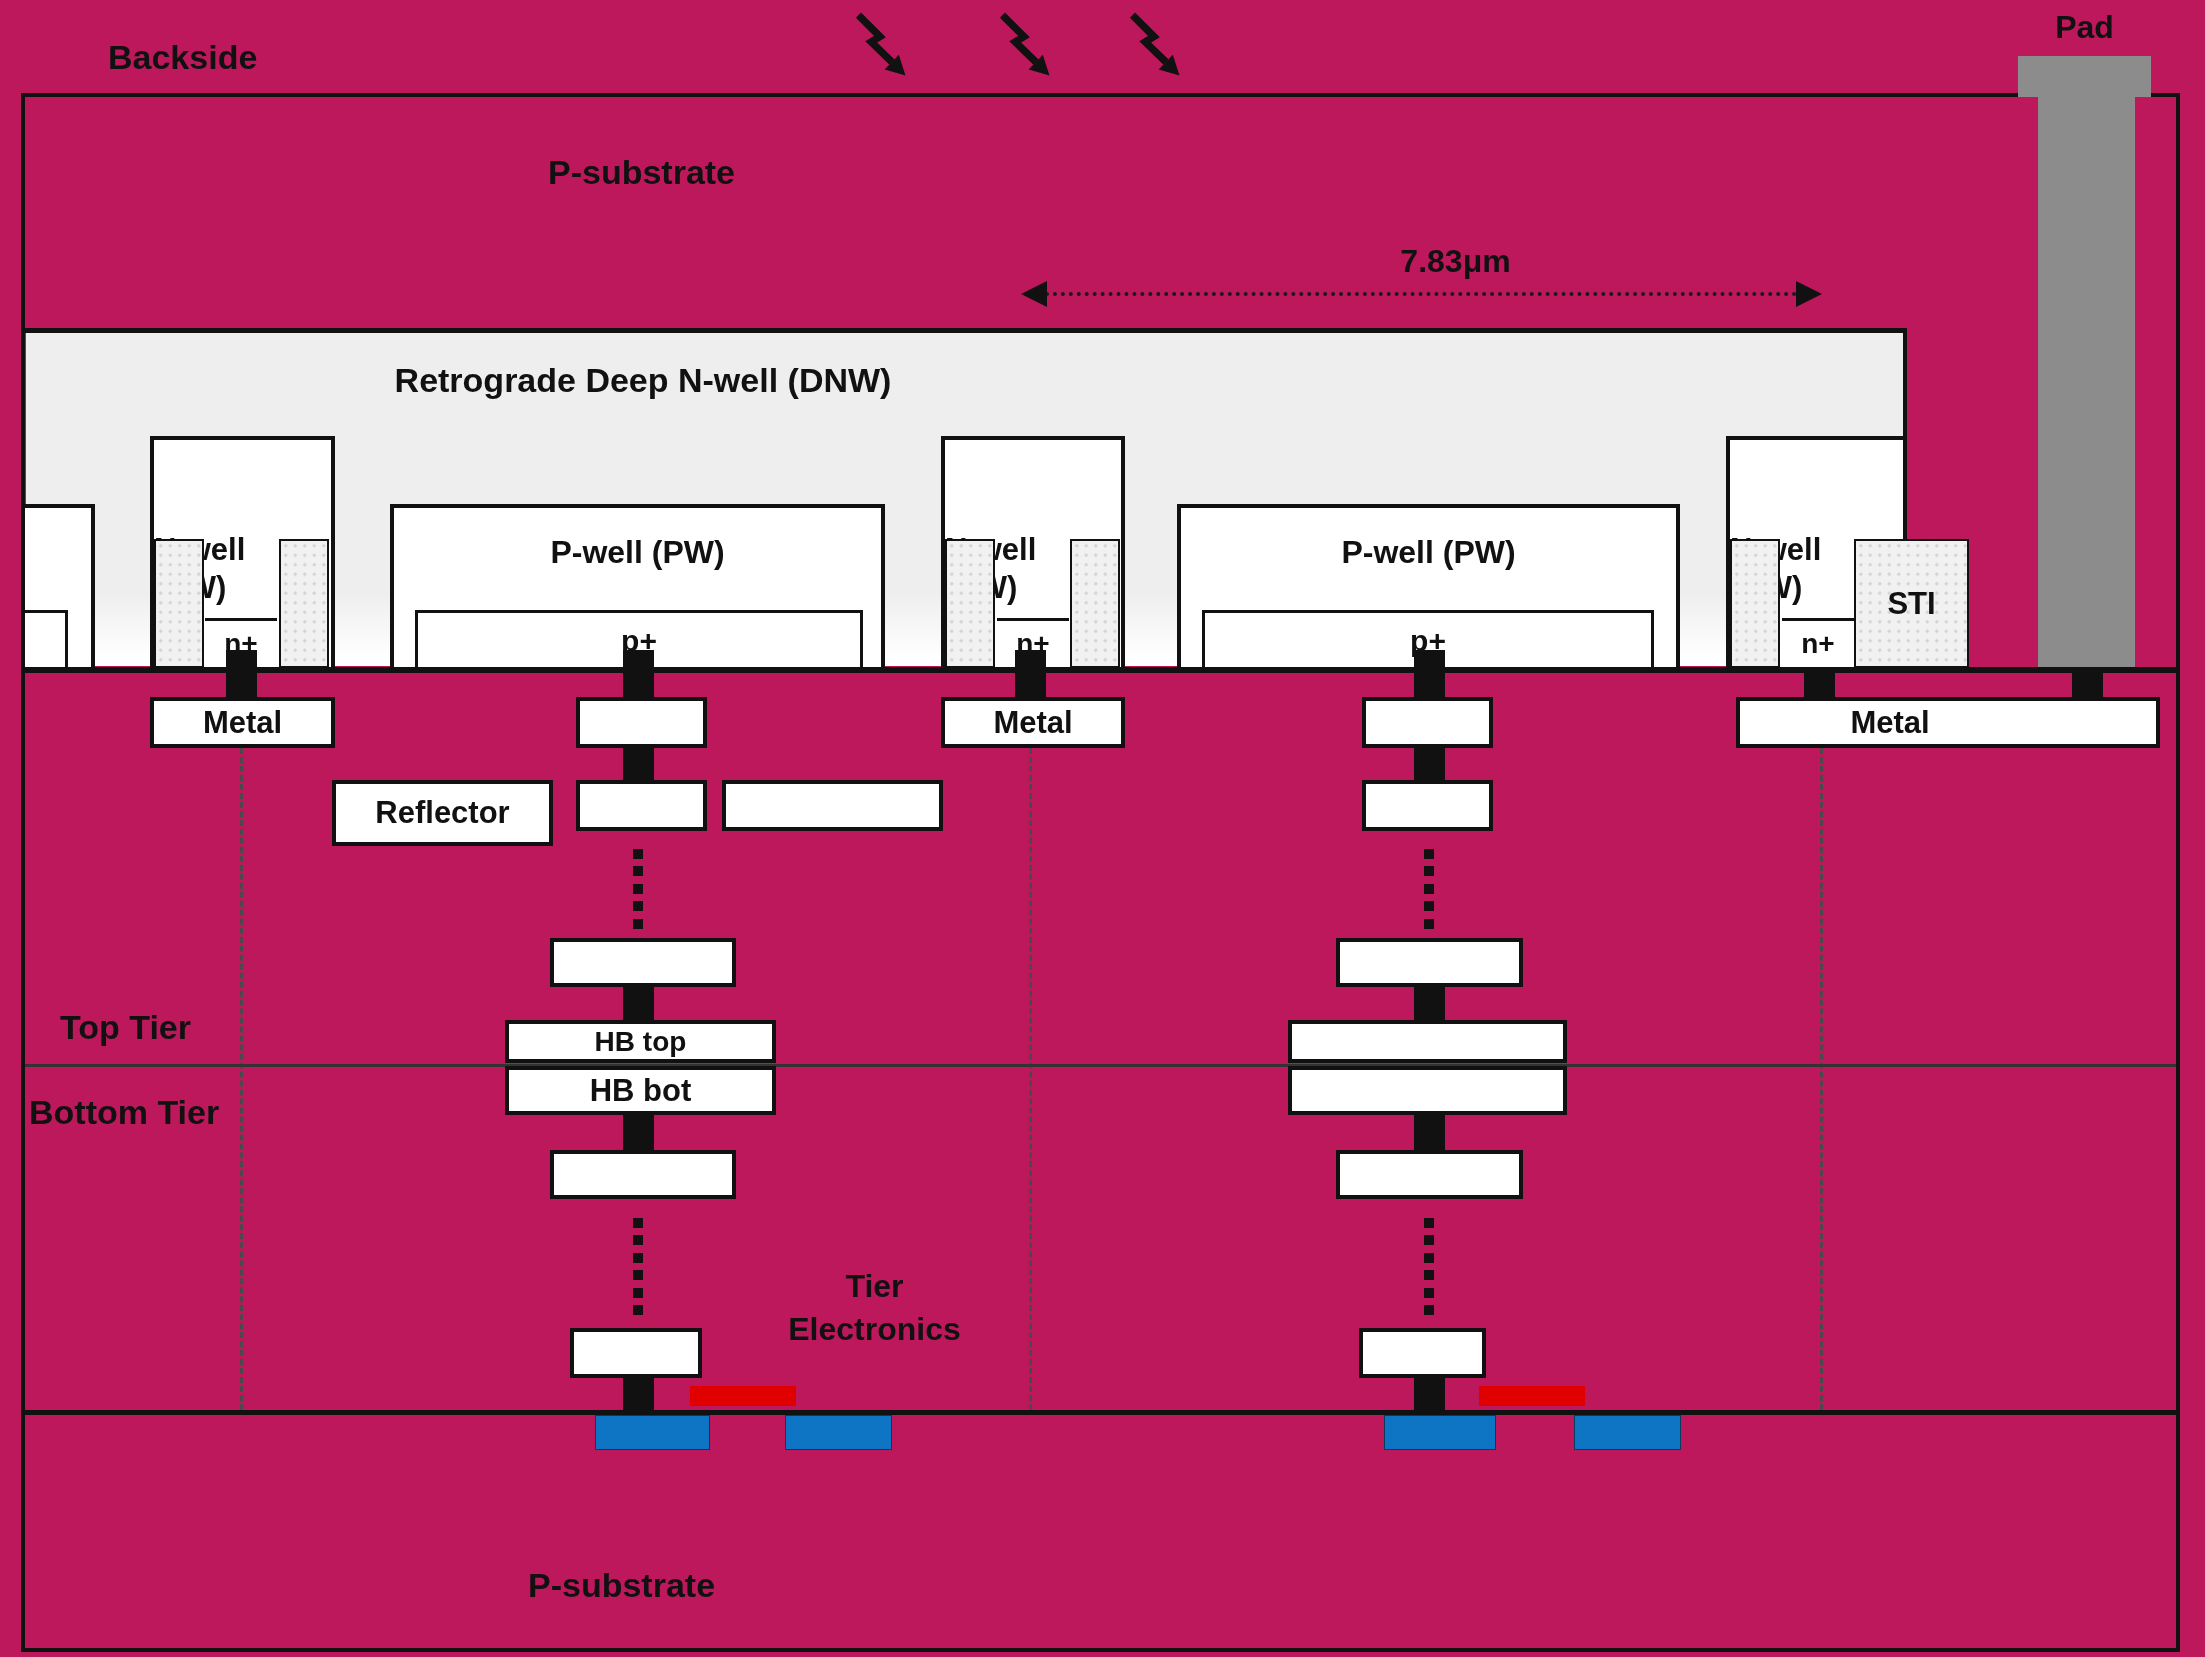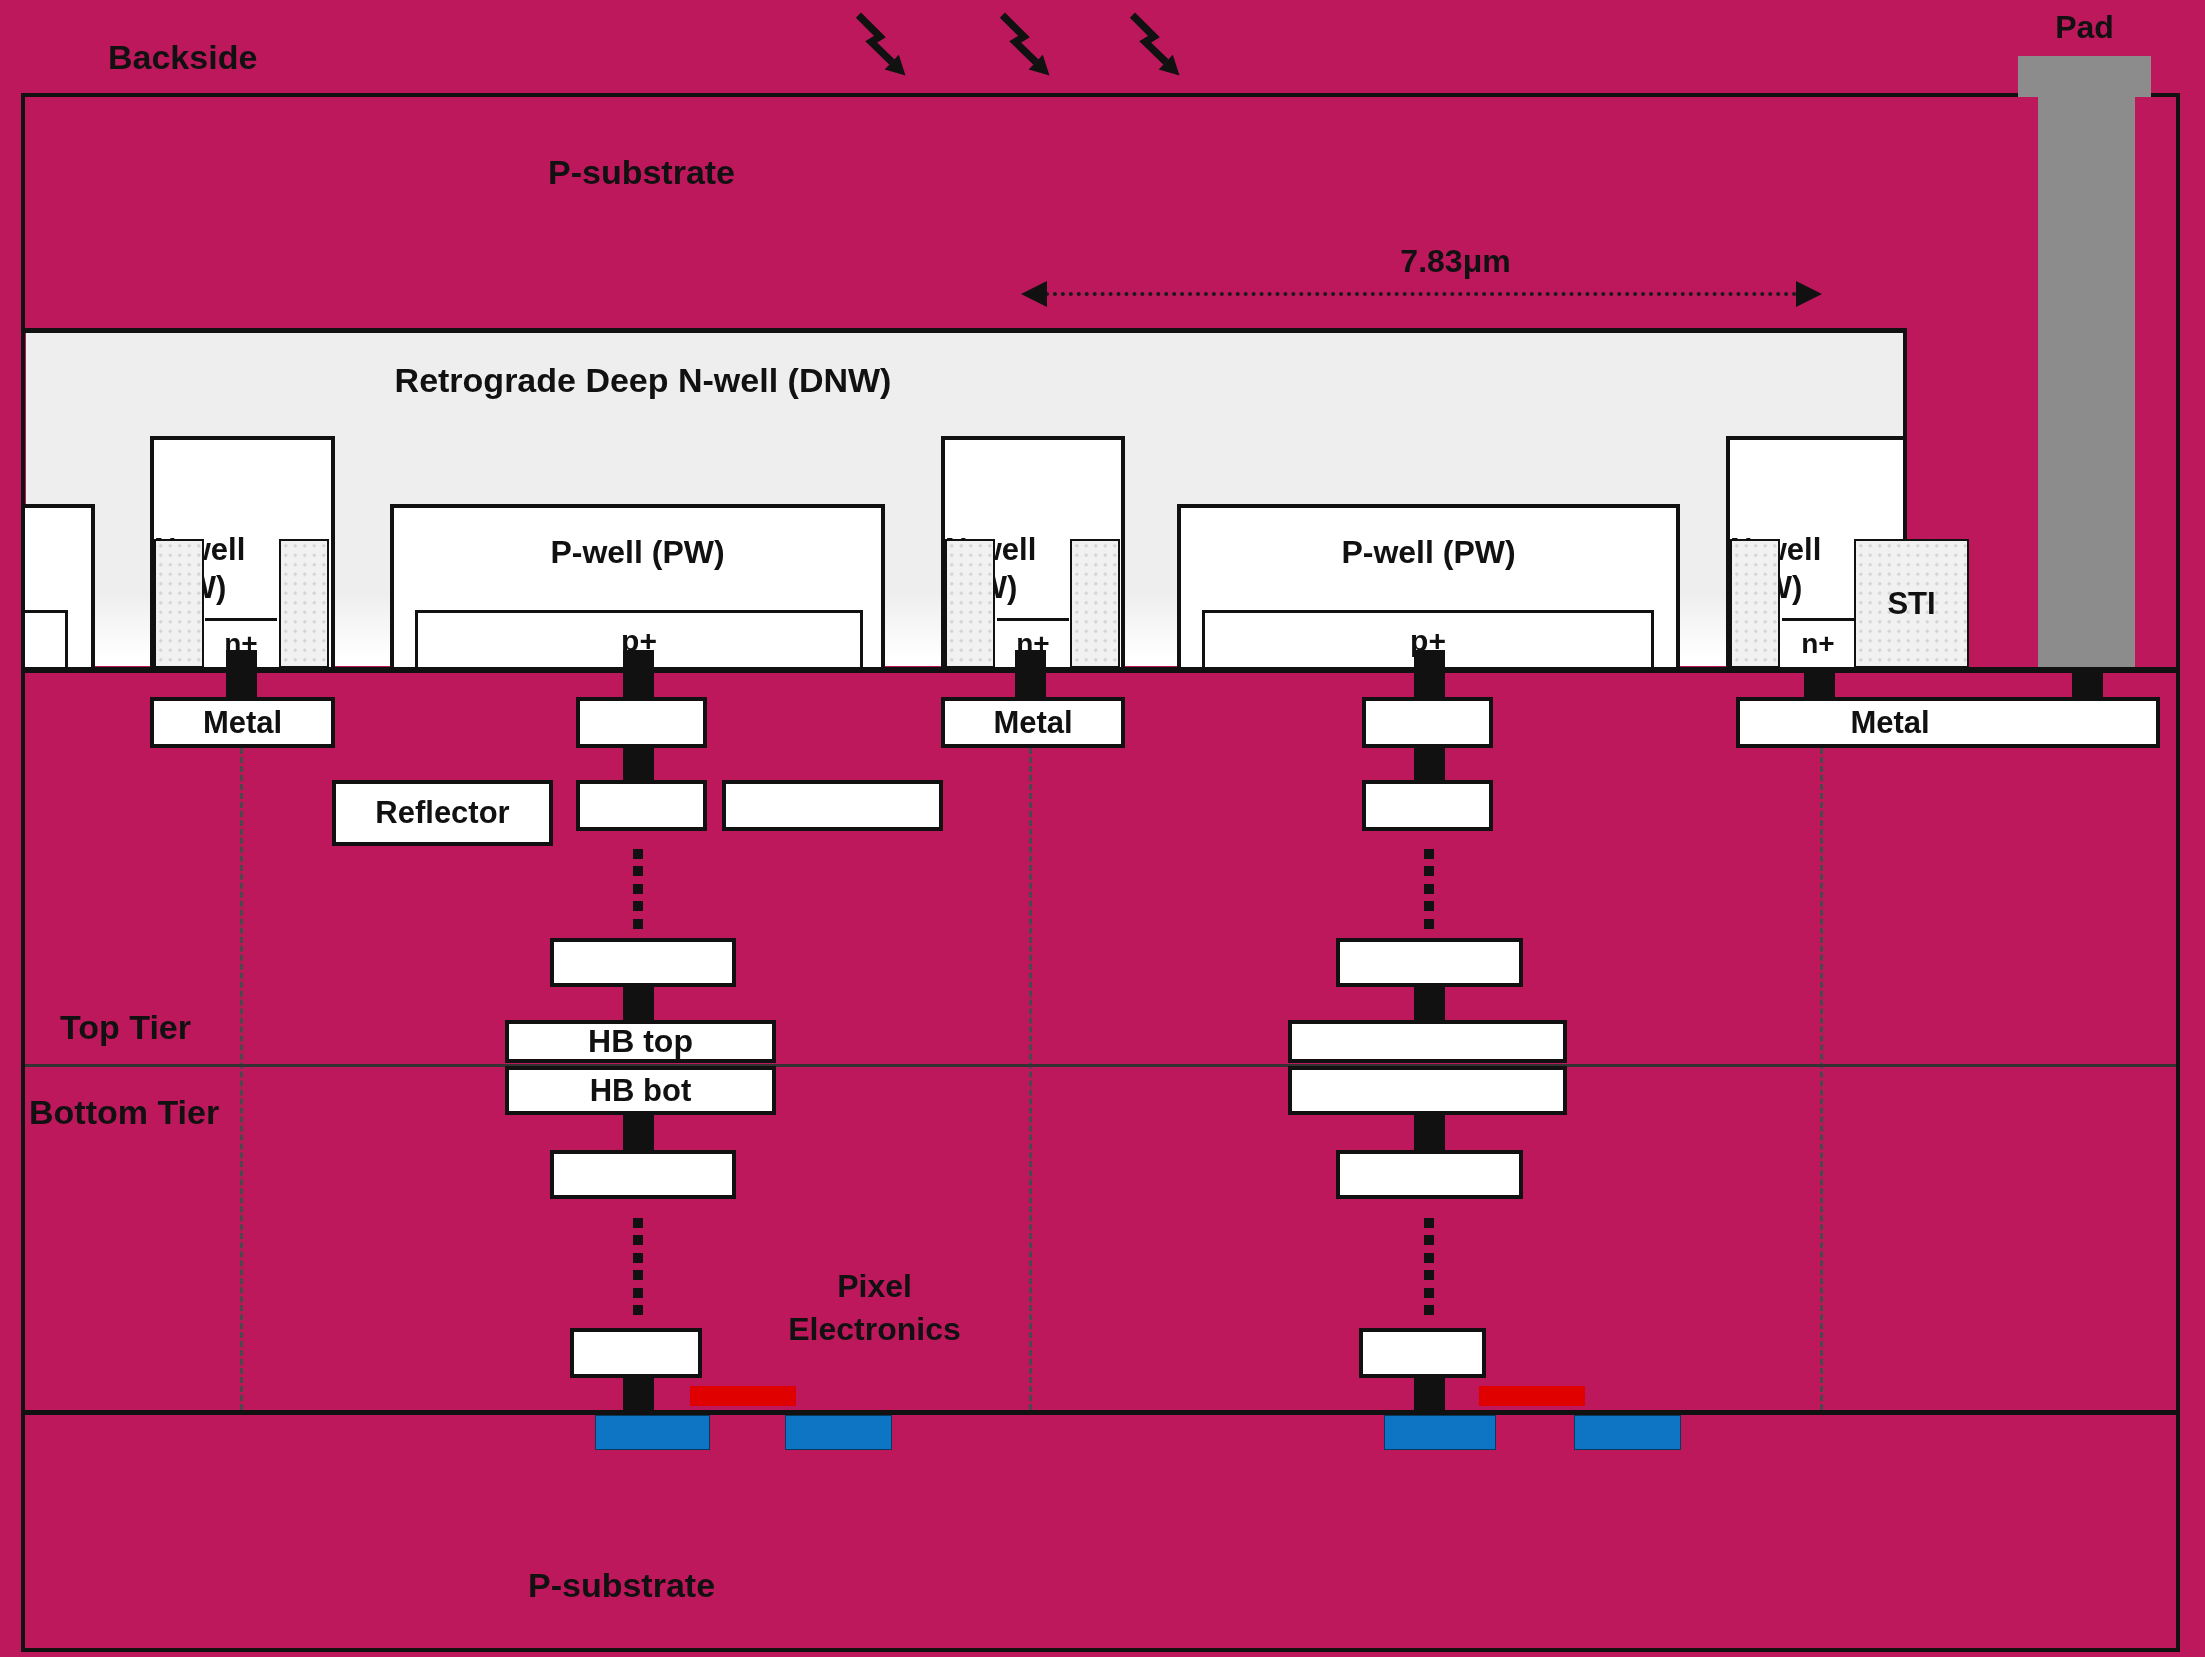--- a/index.html
+++ b/index.html
@@ -184,7 +184,7 @@
   <div class="hline" style="left:21px;top:1064px;width:2159px;height:2.7px;background:#333;z-index:2;"></div>
 
   <div class="box" style="left:505px;top:1020px;width:271px;height:43px;z-index:3;">
-    <div class="boxlabel" style="font-size:32px;text-align:center;">HB top</div>
+    <div class="boxlabel" style="font-size:28px;text-align:center;">HB top</div>
   </div>
   <div class="box" style="left:505px;top:1066px;width:271px;height:49px;z-index:3;">
     <div class="boxlabel" style="font-size:31px;">HB bot</div>

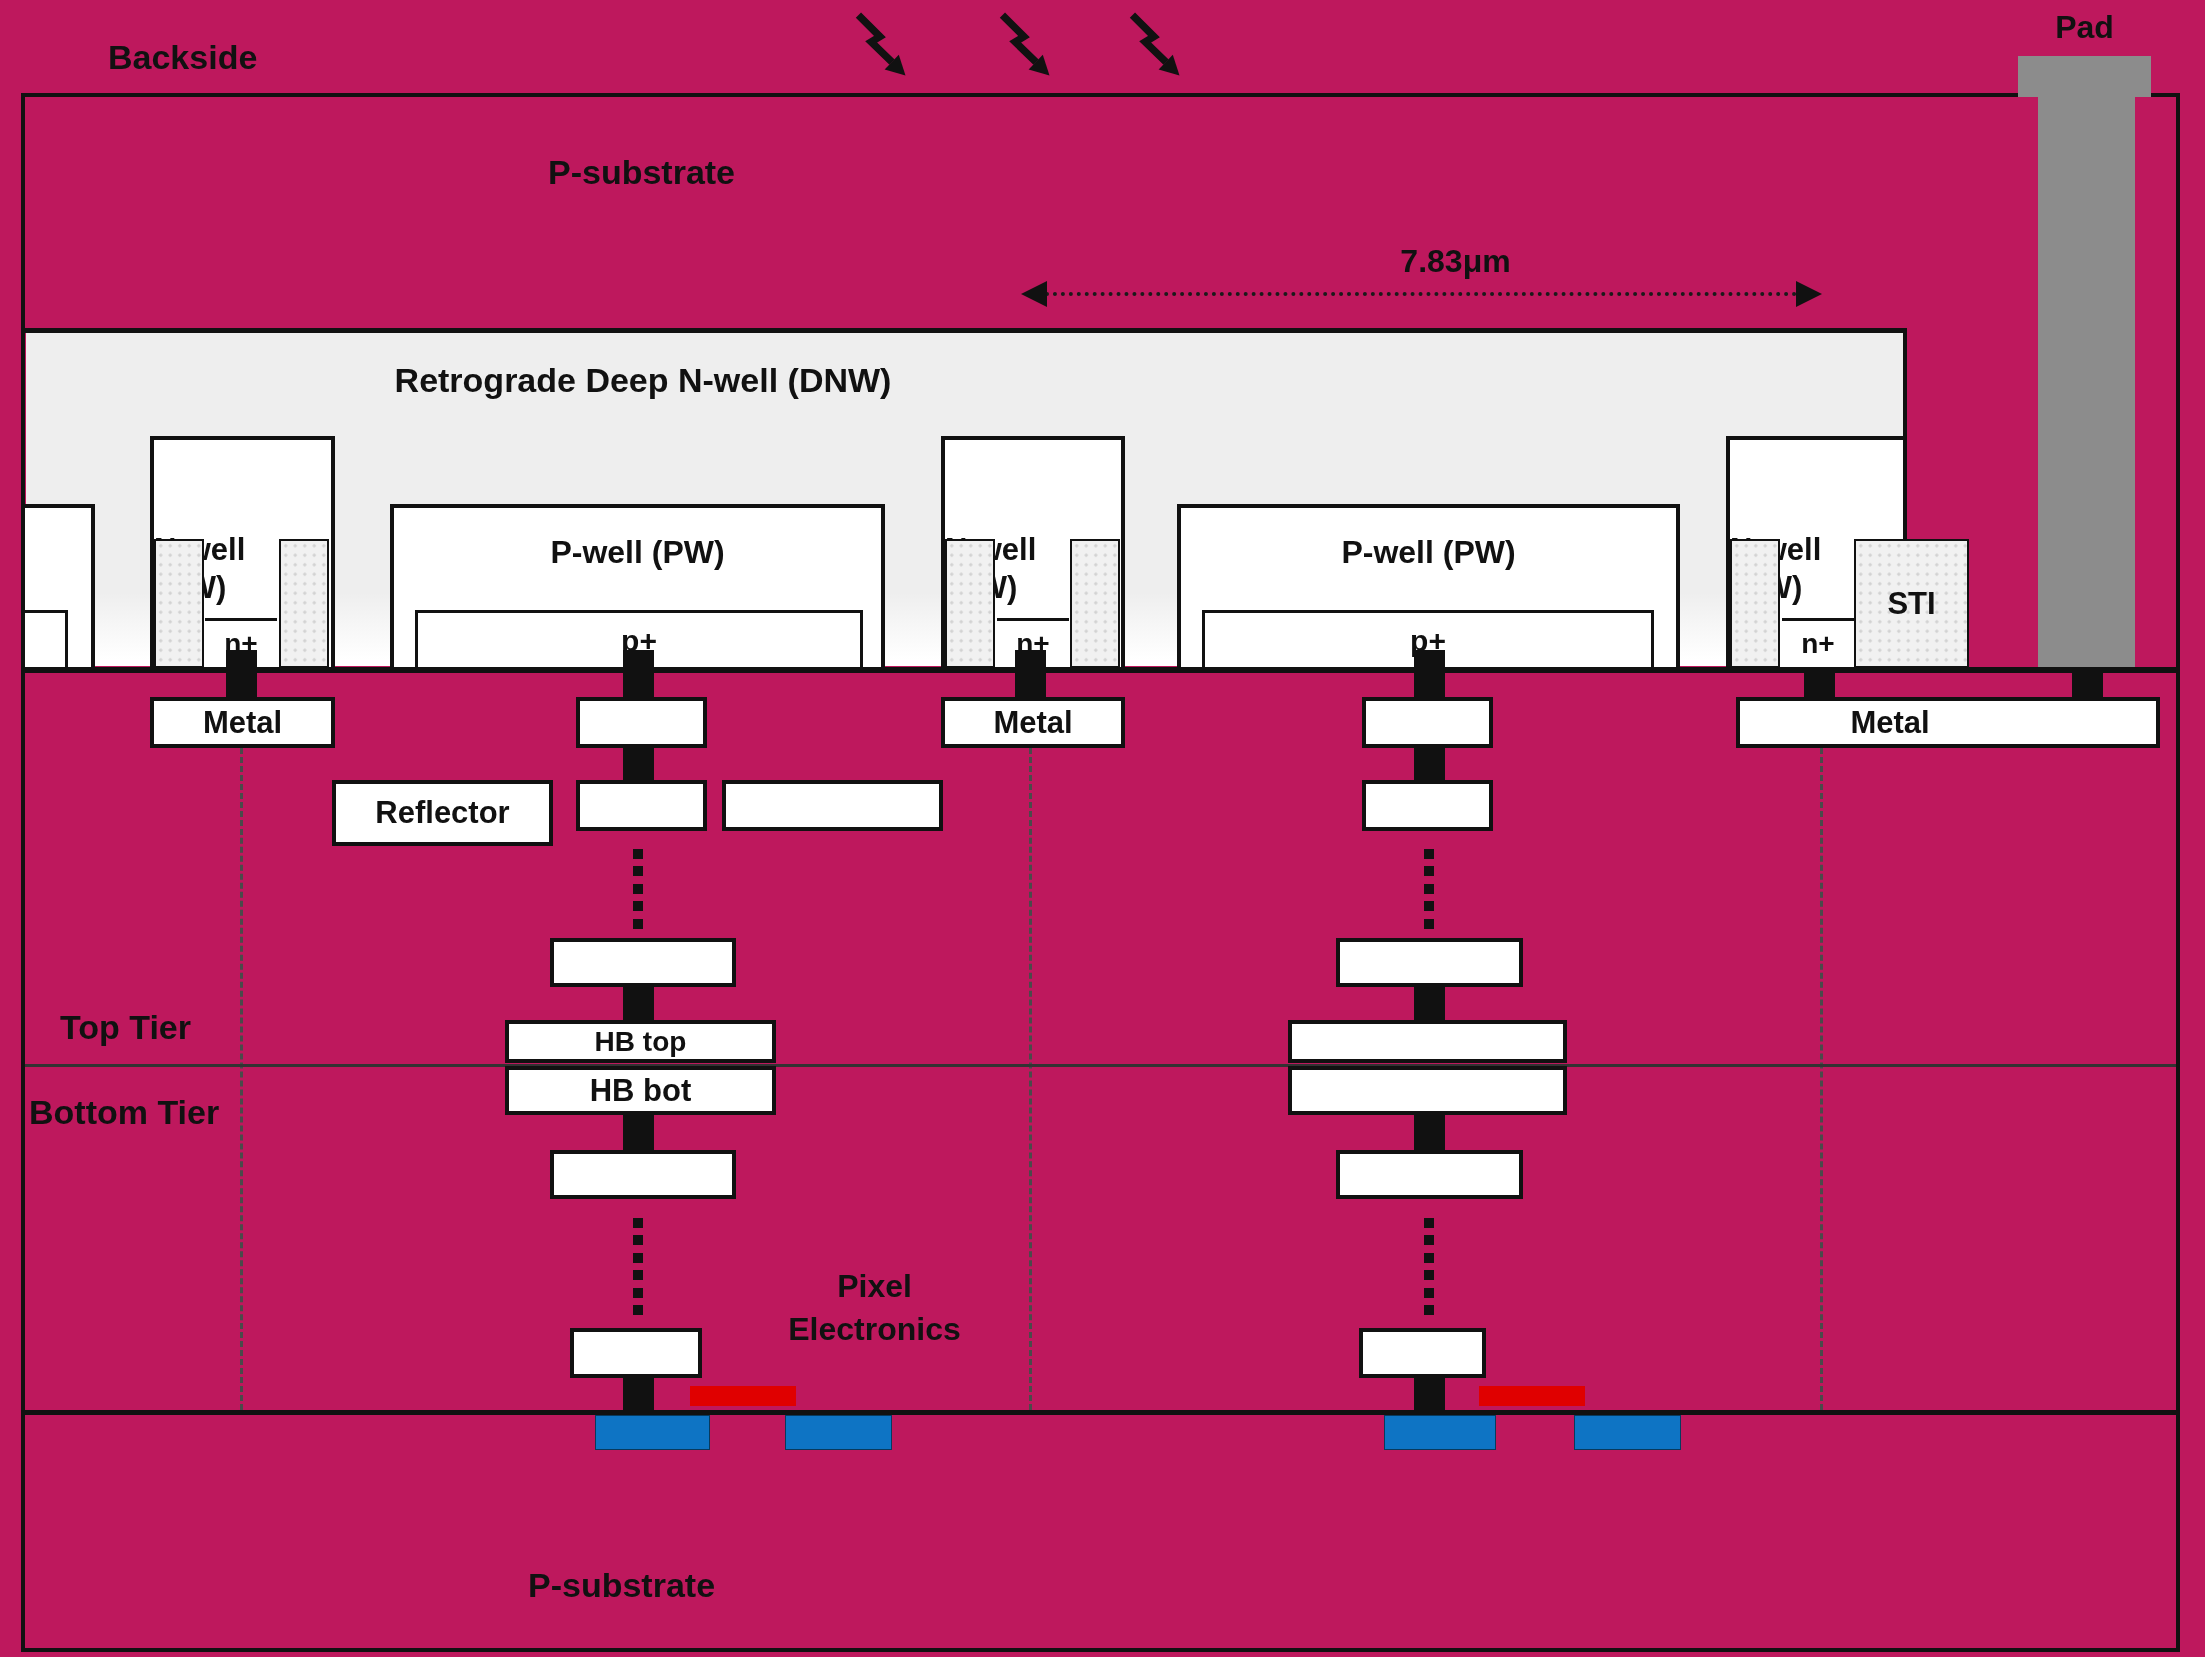--- a/index.html
+++ b/index.html
@@ -218,7 +218,7 @@
   </div>
 
   <div class="lbl" style="left:763px;top:1265px;width:223px;font-size:32px;line-height:1.35;text-align:center;z-index:8;">
-    <div>Pixel</div>
+    <div>Tier</div>
     <div>Electronics</div>
   </div>
 

